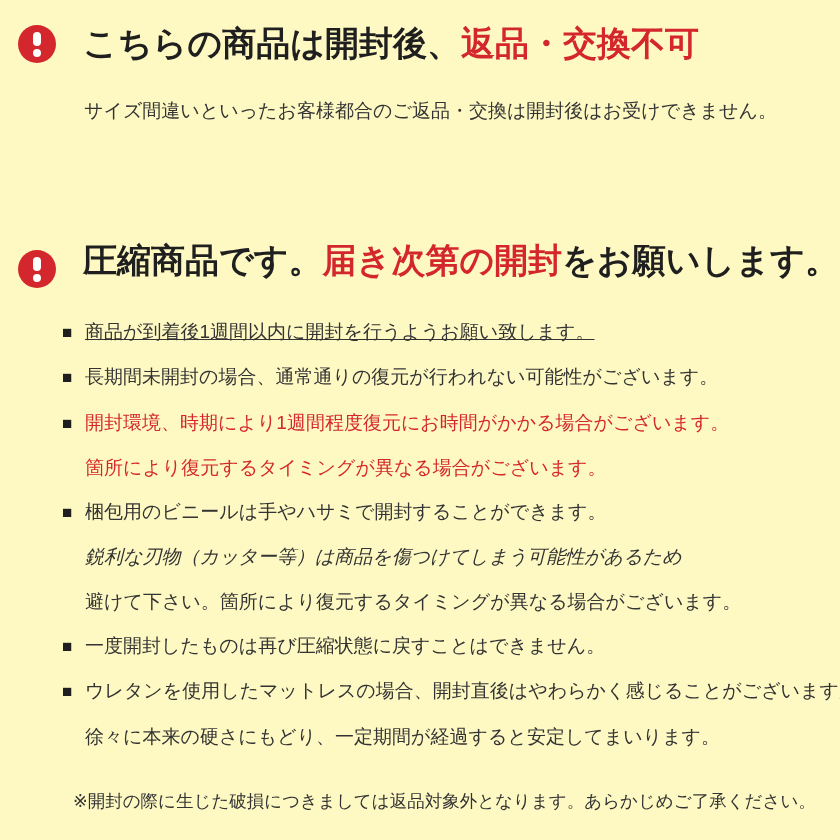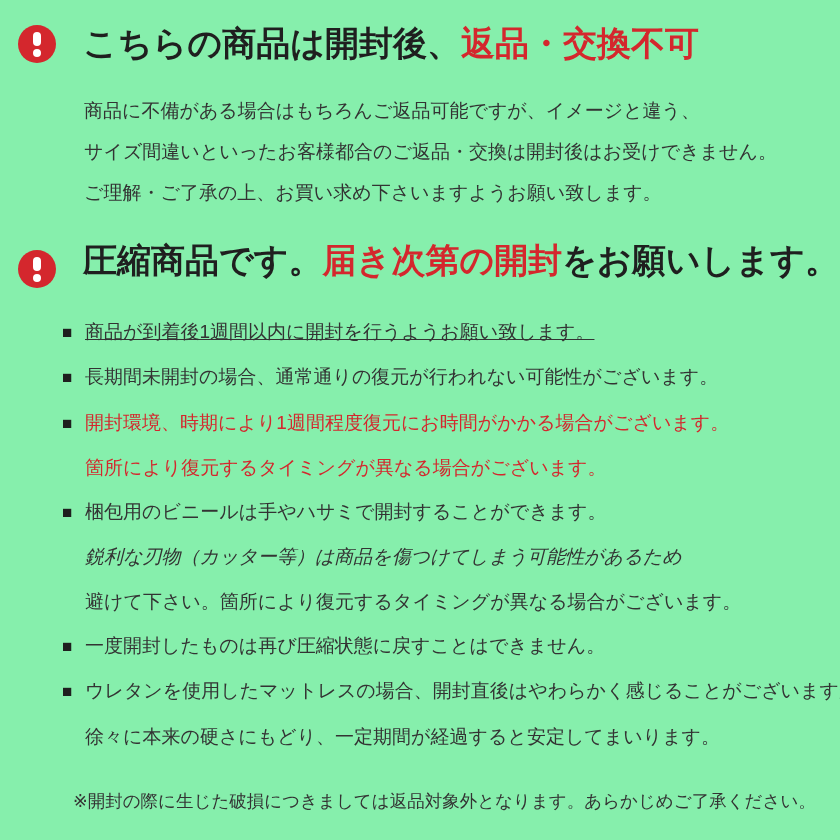--- a/index.html
+++ b/index.html
@@ -7,7 +7,7 @@
     position: relative;
     width: 840px;
     height: 840px;
-    background: #86efac;
+    background: #fef9c3;
     overflow: hidden;
     font-family: "Liberation Sans", "DejaVu Sans", sans-serif;
     color: #1f1f1f;

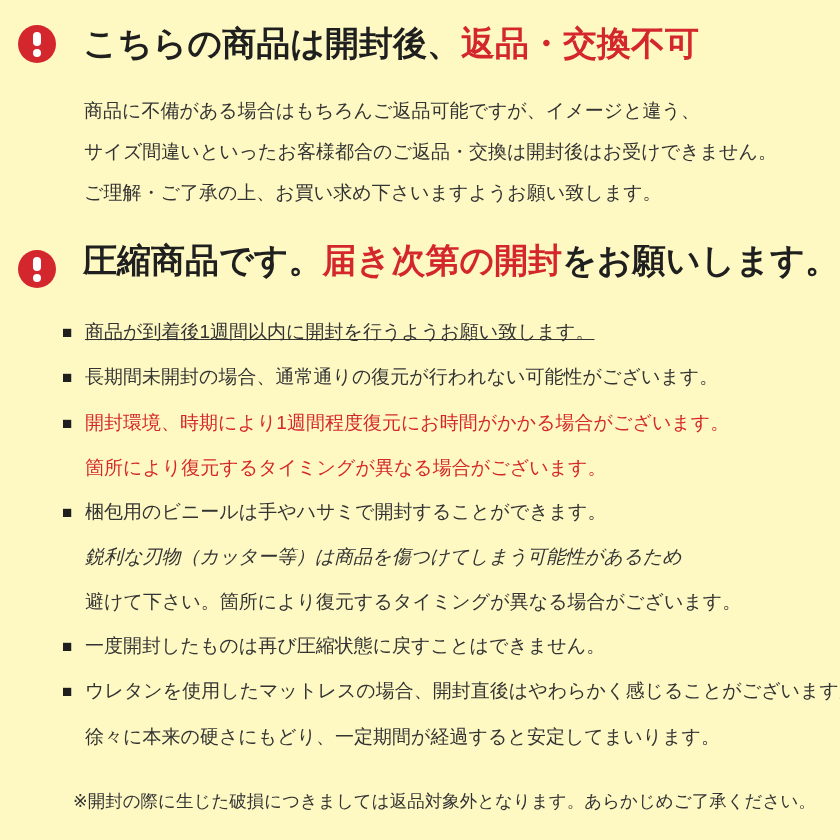--- a/index.html
+++ b/index.html
@@ -105,7 +105,6 @@
   </div>
 
   <div class="para">
-    <div>商品に不備がある場合はもちろんご返品可能ですが、イメージと違う、</div>
     <div>サイズ間違いといったお客様都合のご返品・交換は開封後はお受けできません。</div>
     <div>ご理解・ご了承の上、お買い求め下さいますようお願い致します。</div>
   </div>

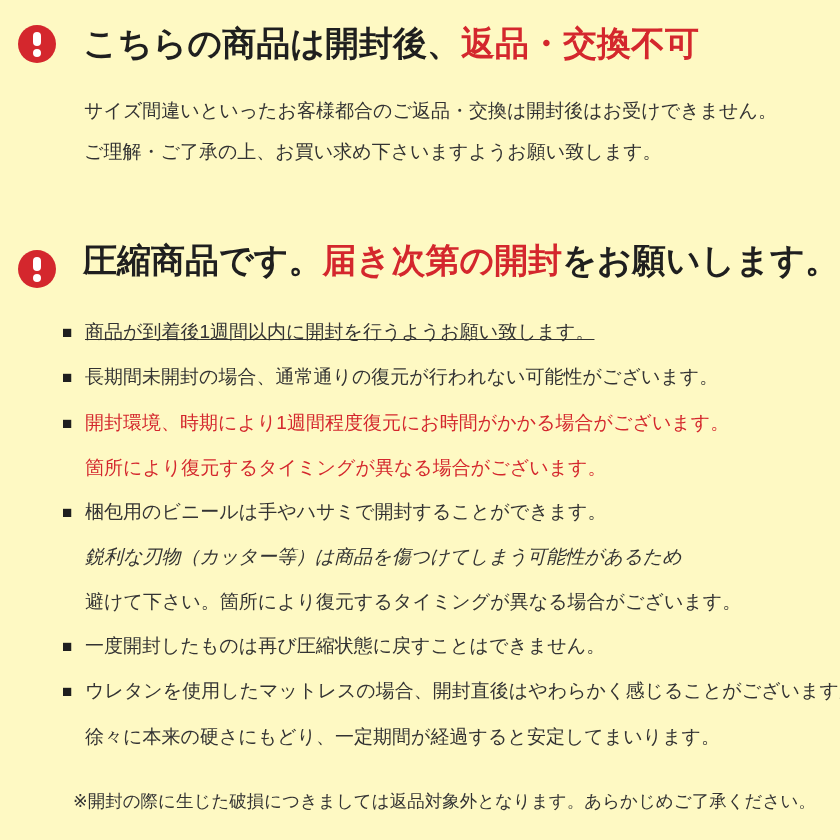--- a/index.html
+++ b/index.html
@@ -106,7 +106,6 @@
 
   <div class="para">
     <div>サイズ間違いといったお客様都合のご返品・交換は開封後はお受けできません。</div>
-    <div>ご理解・ご了承の上、お買い求め下さいますようお願い致します。</div>
   </div>
 
   <div class="warn-icon icon2">

